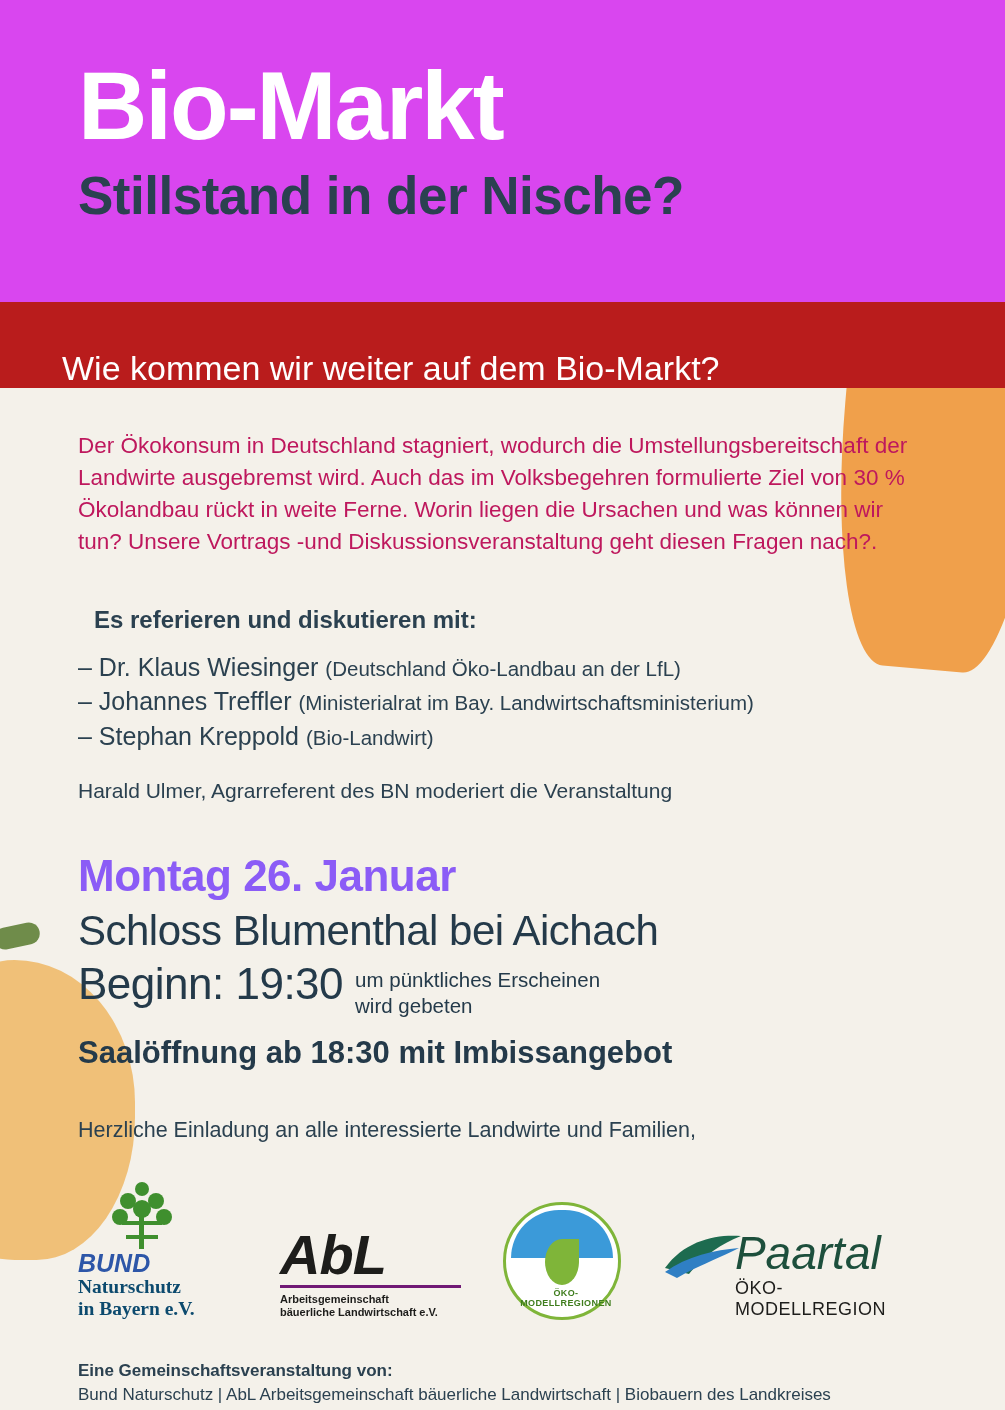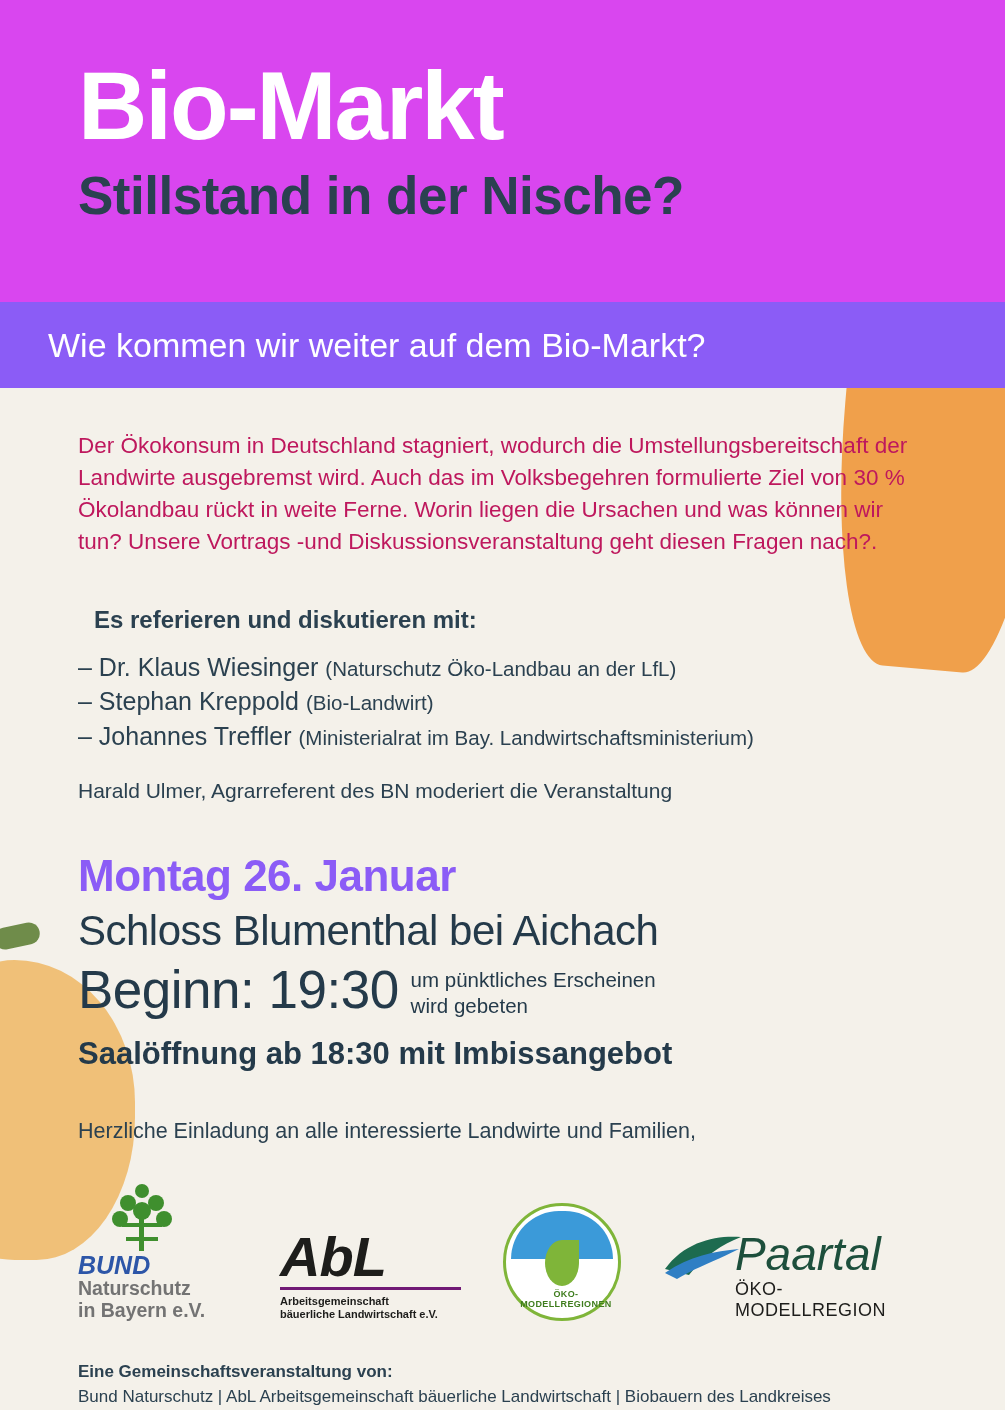--- a/index.html
+++ b/index.html
@@ -104,12 +104,12 @@
   .header-dark {
     position: relative;
     z-index: 3;
-    background: #8b5cf6;
+    background: #b91c1c;
     height: 86px;
-    padding: 0 48px;
+    padding: 0 62px;
     box-sizing: border-box;
     display: flex;
-    align-items: center;
+    align-items: flex-end;
   }
   .header-dark .q {
     font-size: 34px;

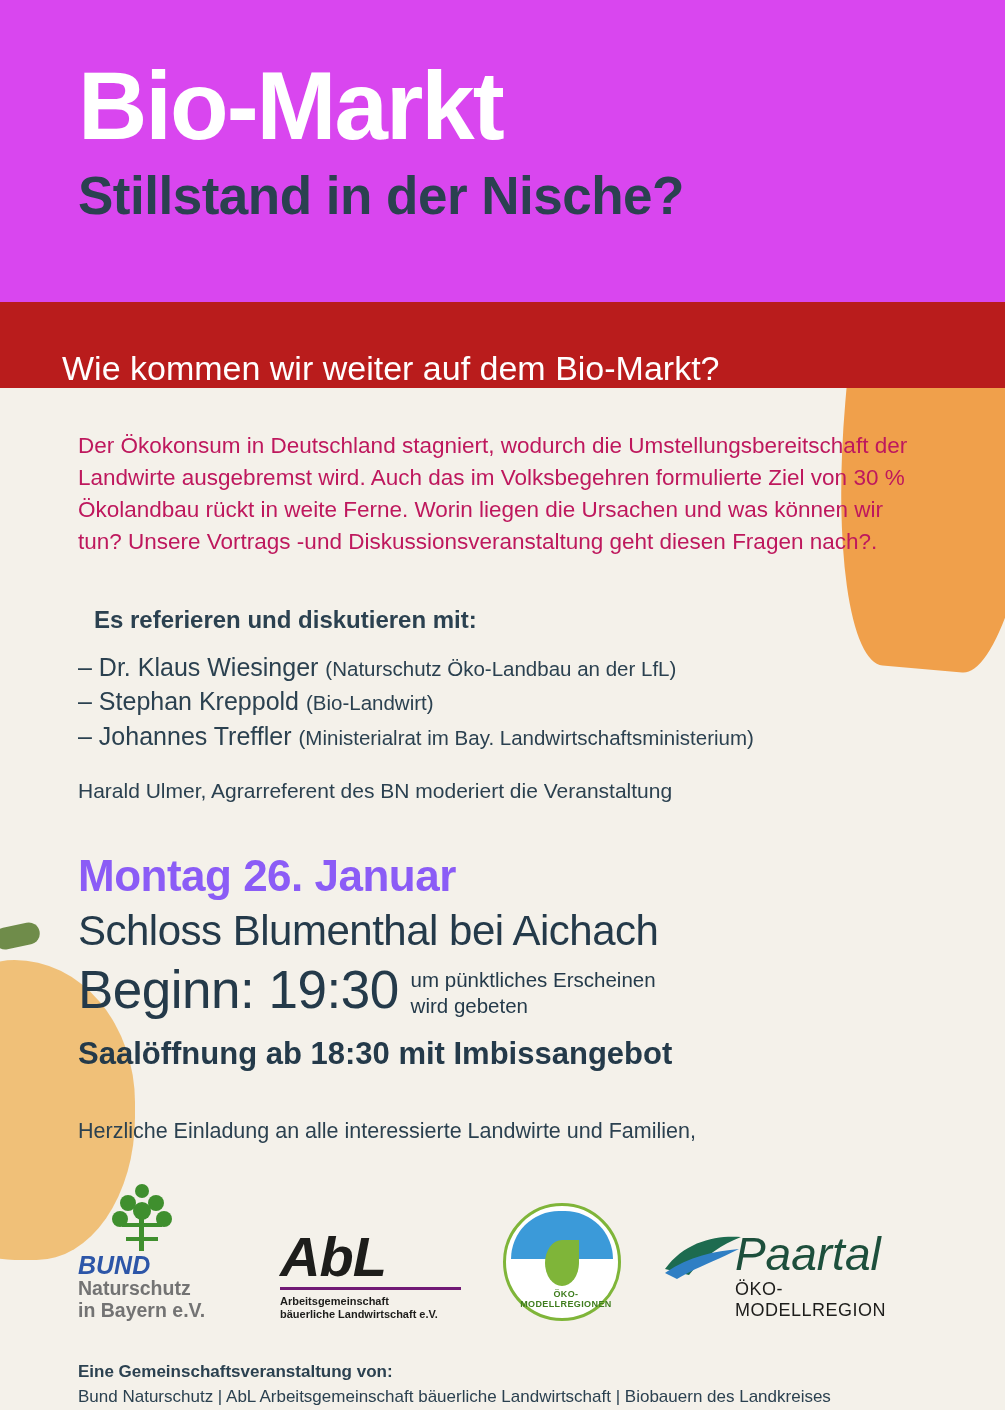--- a/index.html
+++ b/index.html
@@ -368,7 +368,7 @@
       <div class="speaker-line">
         <span>–</span>
         <span>Dr. Klaus Wiesinger</span>
-        <span class="role">(Naturschutz Öko-Landbau an der LfL)</span>
+        <span class="role">(Deutschland Öko-Landbau an der LfL)</span>
       </div>
       <div class="speaker-line">
         <span>–</span>

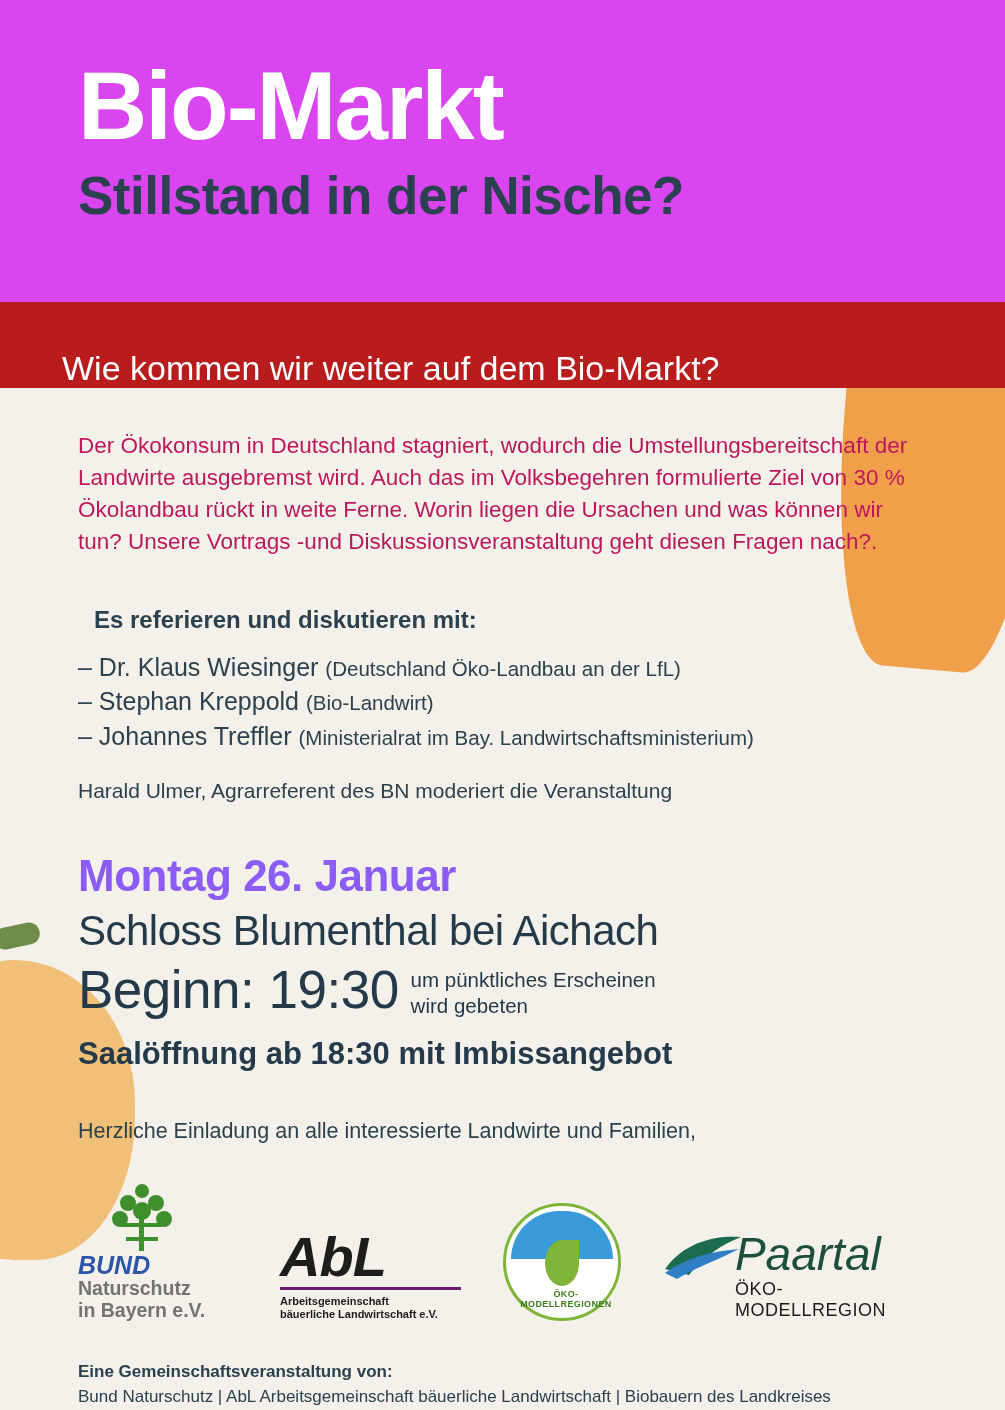--- a/index.html
+++ b/index.html
@@ -372,13 +372,13 @@
       </div>
       <div class="speaker-line">
         <span>–</span>
-        <span>Stephan Kreppold</span>
-        <span class="role">(Bio-Landwirt)</span>
+        <span>Johannes Treffler</span>
+        <span class="role">(Ministerialrat im Bay. Landwirtschaftsministerium)</span>
       </div>
       <div class="speaker-line">
         <span>–</span>
-        <span>Johannes Treffler</span>
-        <span class="role">(Ministerialrat im Bay. Landwirtschaftsministerium)</span>
+        <span>Stephan Kreppold</span>
+        <span class="role">(Bio-Landwirt)</span>
       </div>
     </div>
 

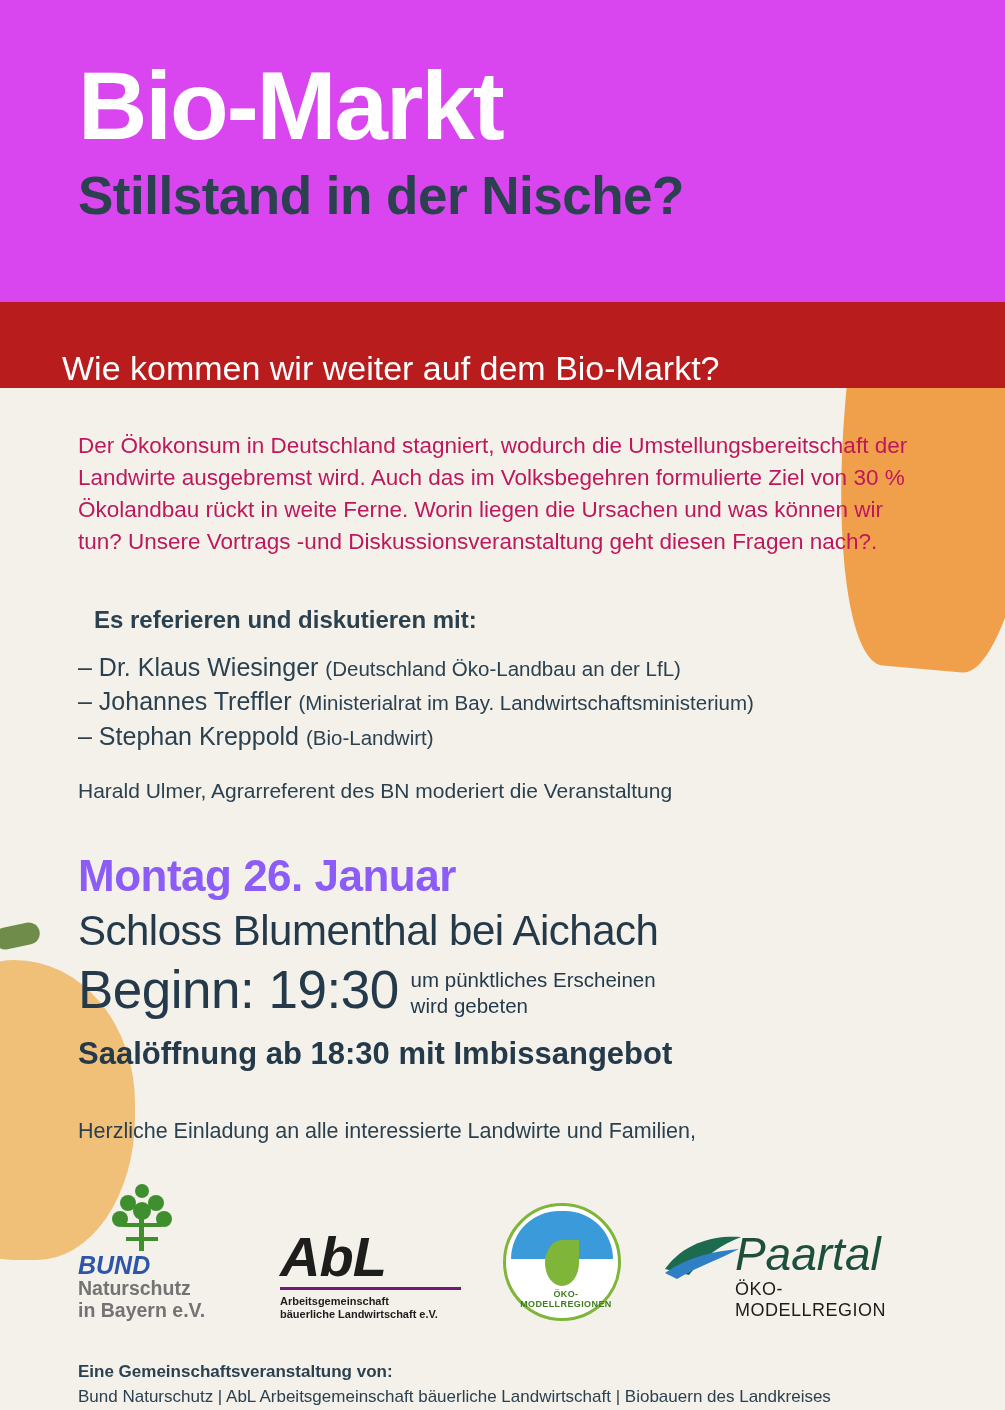--- a/index.html
+++ b/index.html
@@ -176,7 +176,7 @@
     padding-top: 4px;
   }
   .time-main {
-    font-size: 53px;
+    font-size: 44px;
     color: #243a4a;
     letter-spacing: -0.5px;
     white-space: nowrap;

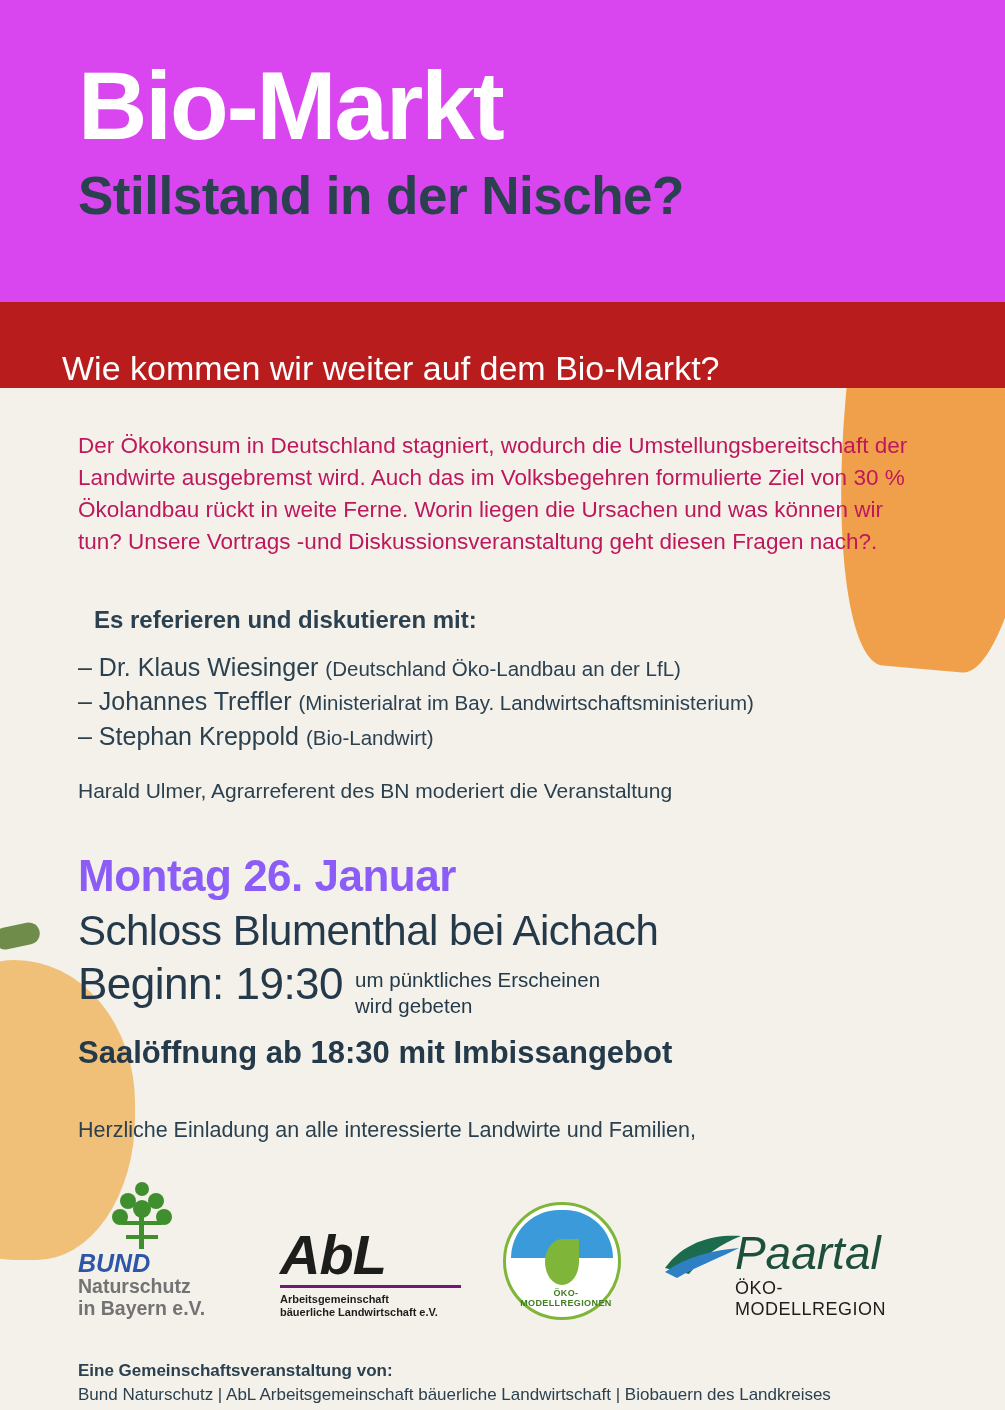--- a/index.html
+++ b/index.html
@@ -234,8 +234,9 @@
   .bund-text-2 {
     font-size: 19.5px;
     font-weight: bold;
-    color: #737373;
+    color: #0c4a6e;
     line-height: 1.12;
+    font-family: Liberation Serif, serif;
   }
 
   

